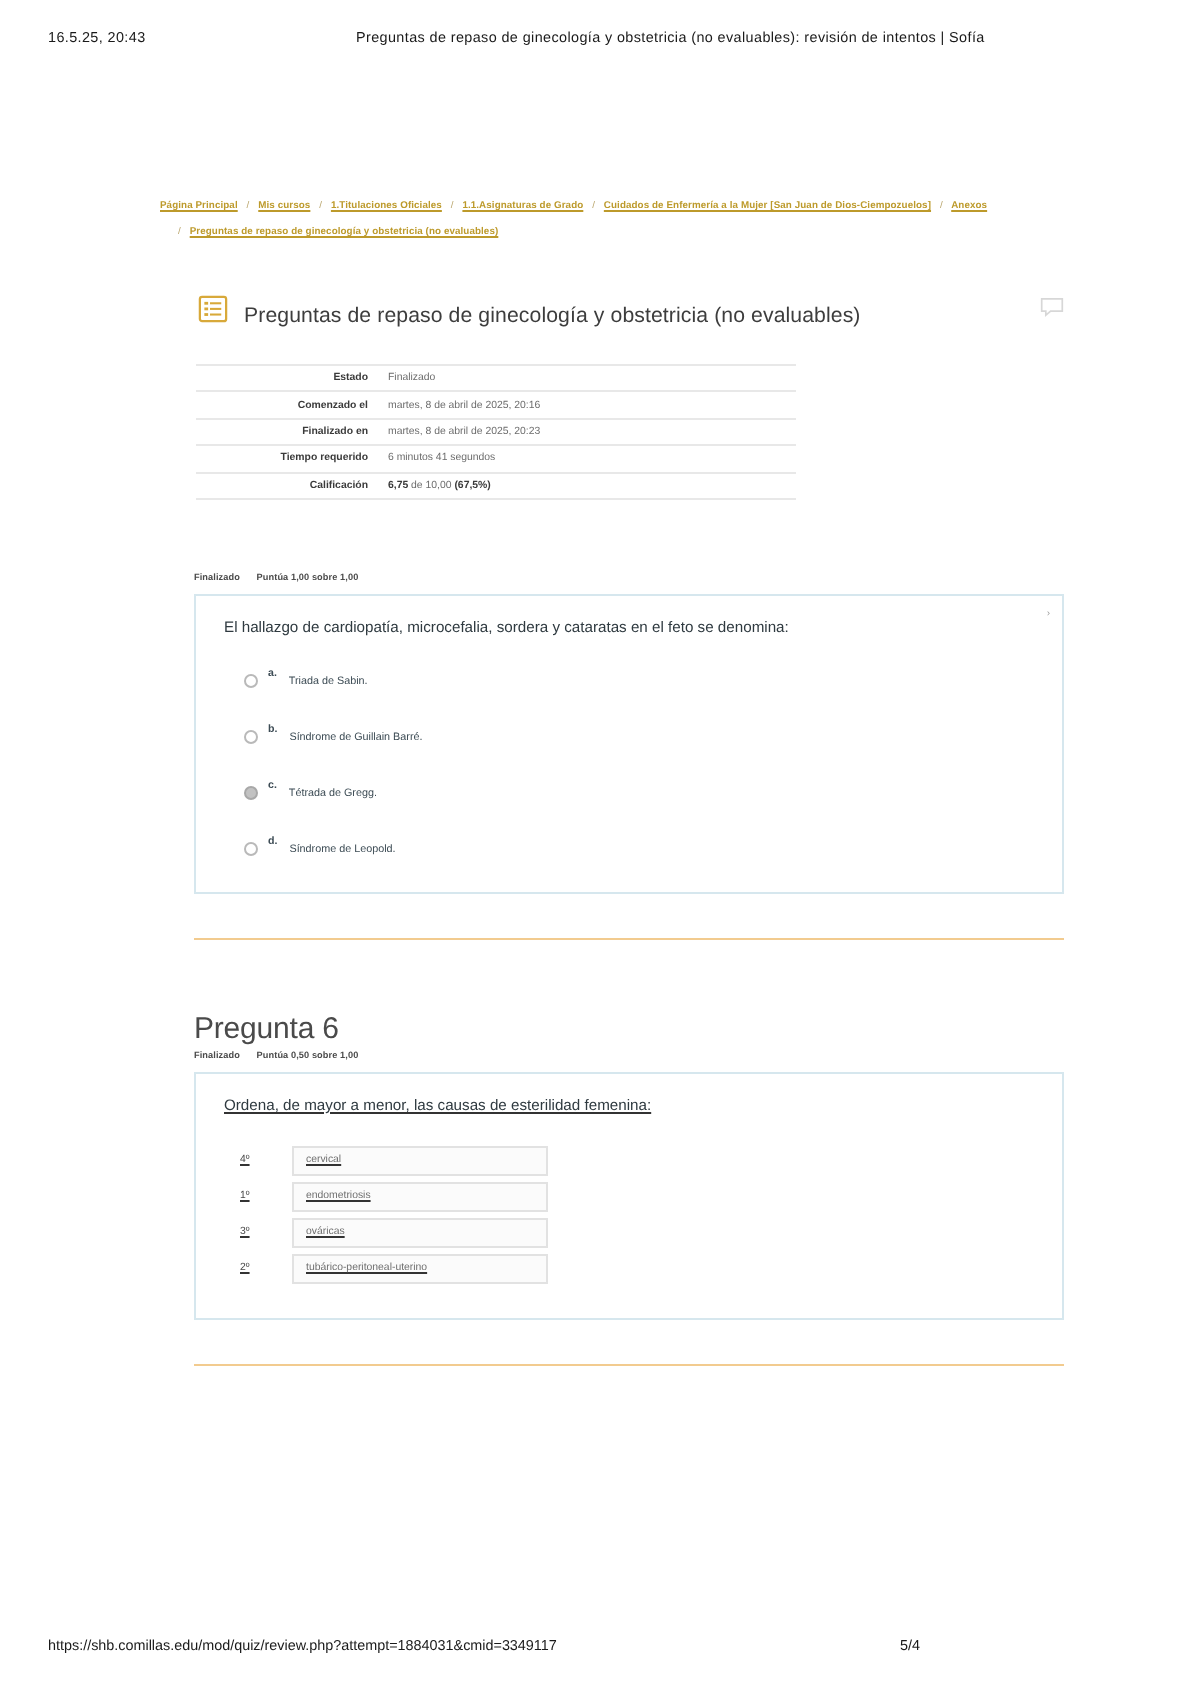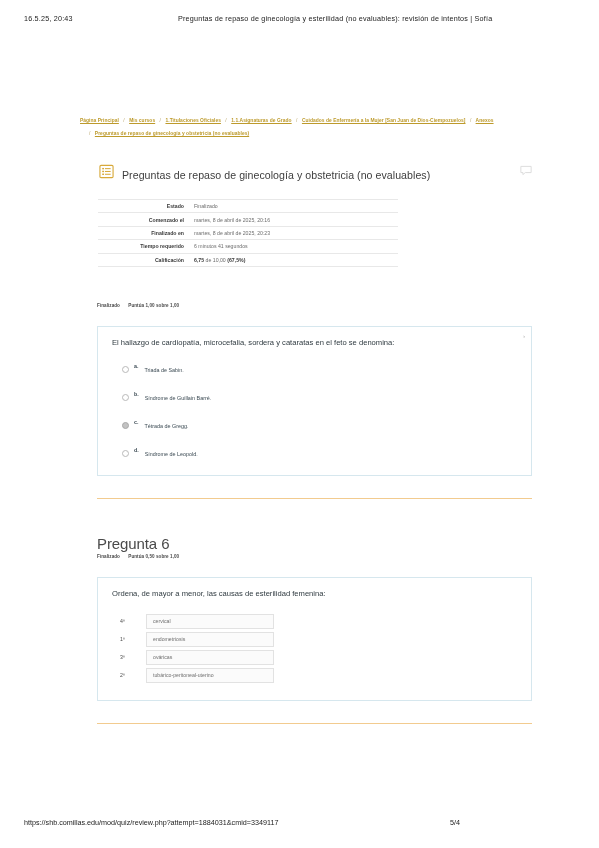--- a/index.html
+++ b/index.html
@@ -277,7 +277,7 @@
 
 <div class="print-header">
   <span class="ph-date">16.5.25, 20:43</span>
-  <span class="ph-title">Preguntas de repaso de ginecología y esterilidad (no evaluables): revisión de intentos | Sofía</span>
+  <span class="ph-title">Preguntas de repaso de ginecología y obstetricia (no evaluables): revisión de intentos | Sofía</span>
 </div>
 
 <div class="content">

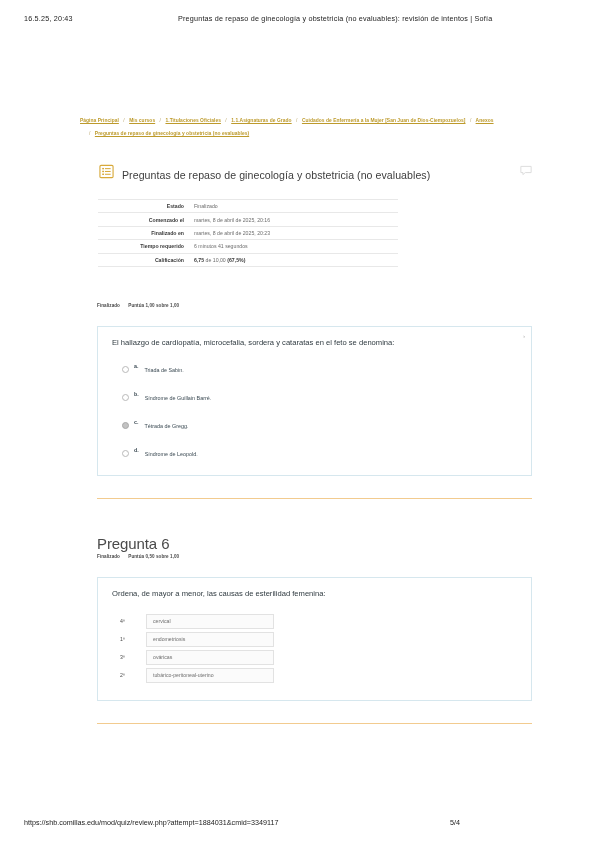--- a/index.html
+++ b/index.html
@@ -66,7 +66,7 @@
   .content {
     position: absolute;
     left: 80px;
-    top: 114px;
+    top: 97px;
     width: 452px;
   }
 

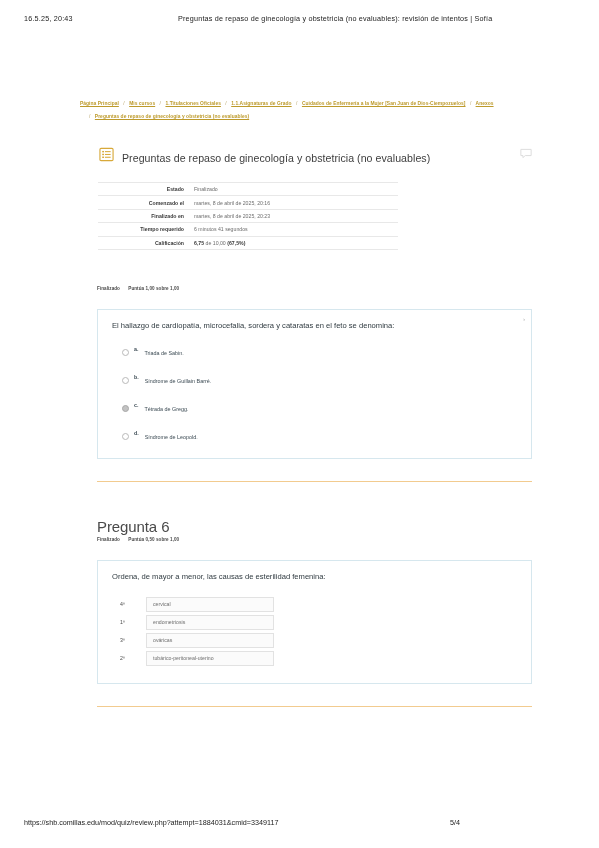--- a/index.html
+++ b/index.html
@@ -178,7 +178,7 @@
   .q-info .q-state { margin-right: 7px; }
 
   .q-box {
-    margin-top: 18px;
+    margin-top: 6px;
     margin-left: 17px;
     margin-right: 0px;
     border: 0.7px solid #d6e7ee;

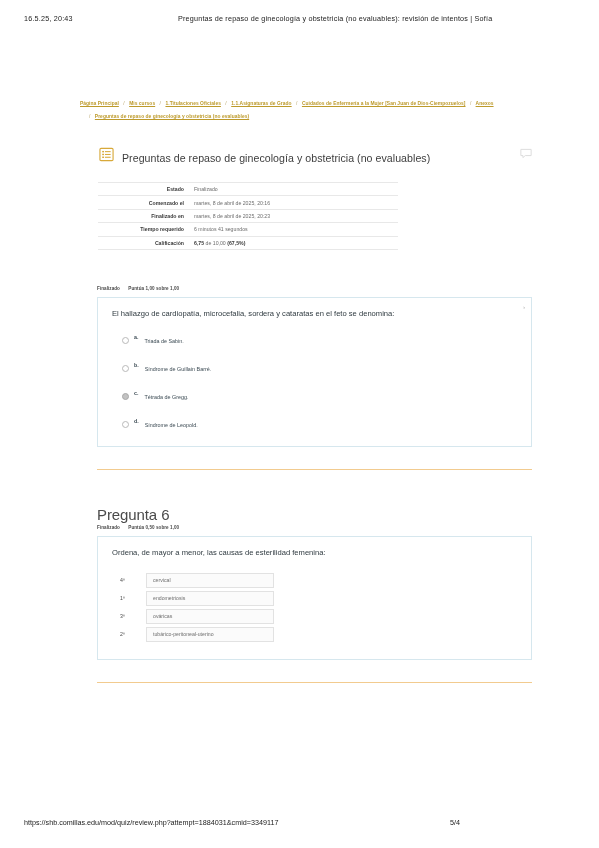--- a/index.html
+++ b/index.html
@@ -188,7 +188,7 @@
     min-height: 150px;
     box-sizing: border-box;
   }
-  .q-box.q2 { min-height: 120px; }
+  .q-box.q2 { min-height: 120px; text-decoration: underline; }
 
   .q-flag {
     position: absolute;

